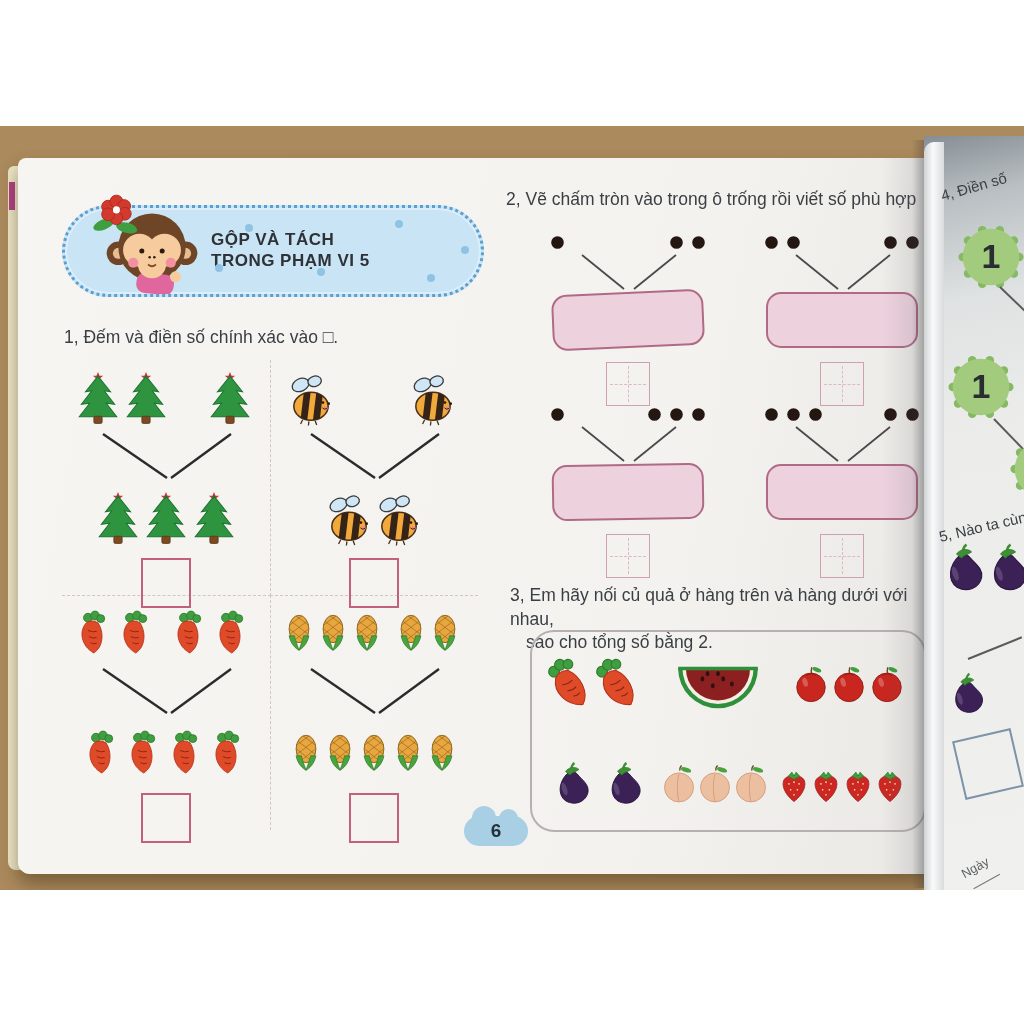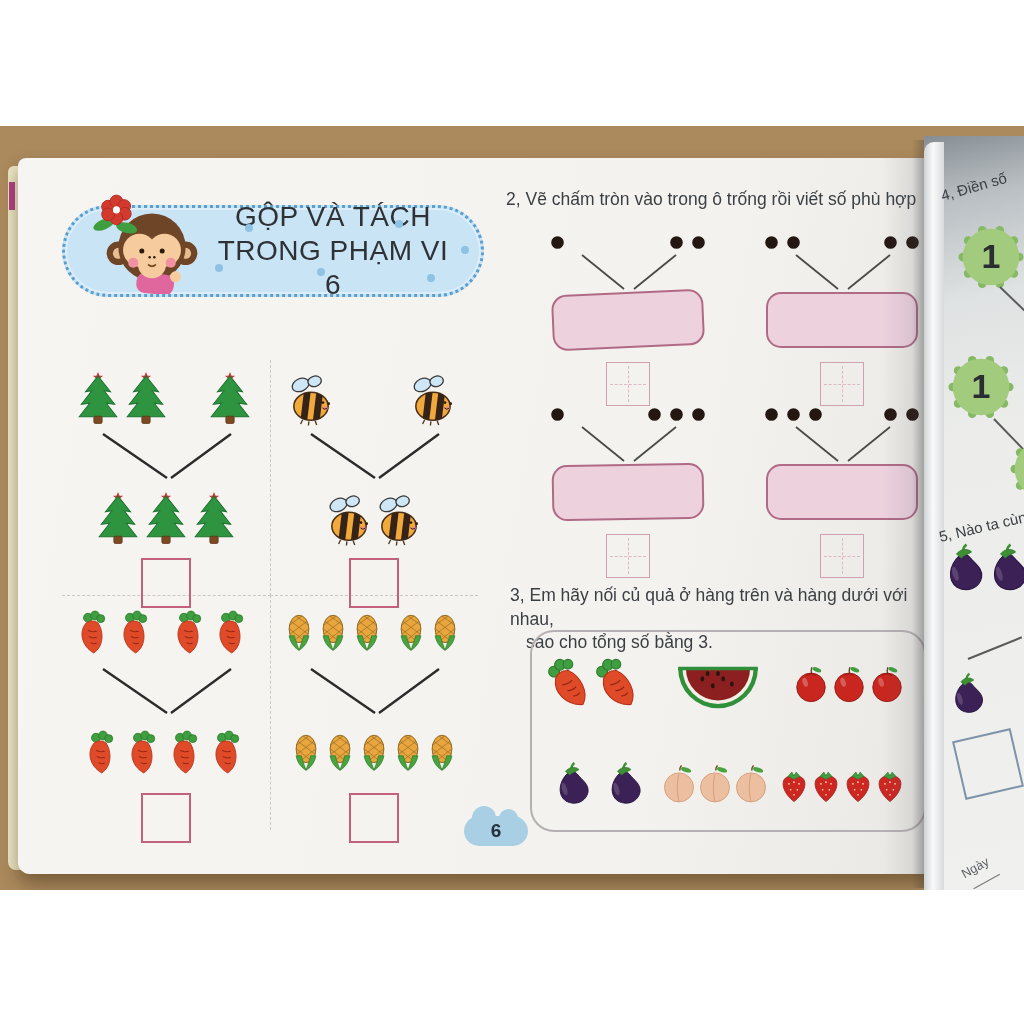--- a/index.html
+++ b/index.html
@@ -22,7 +22,7 @@
   .bdot{position:absolute;width:8px;height:8px;border-radius:50%;background:#8ec3e4;}
   #badge-flower{position:absolute;left:22px;top:-16px;width:64px;height:46px;}
   #badge-monkey{width:118px;height:86px;margin-left:28px;flex:0 0 auto;}
-  #badge-text{flex:1;text-align:center;color:#2e3236;font-weight:normal;font-size:28px;line-height:1.22;letter-spacing:.5px;padding-right:26px;}
+  #badge-text{flex:1;color:#2e3236;font-weight:bold;font-size:17px;line-height:1.22;letter-spacing:.5px;padding-right:26px;}
   
   .exlabel{color:#3a3f44;font-size:17.5px;line-height:1.35;}
   #ex1-label{position:absolute;left:46px;top:168px;width:420px;}

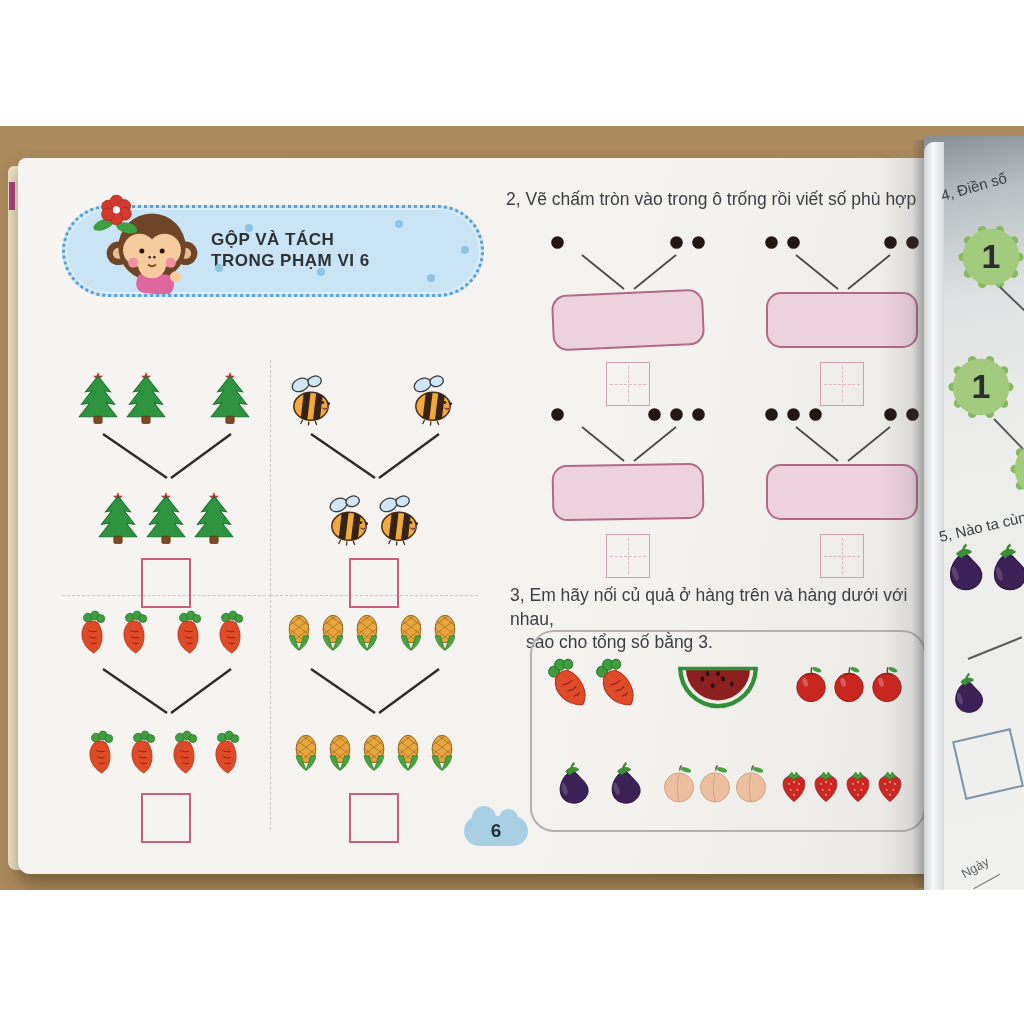--- a/index.html
+++ b/index.html
@@ -271,7 +271,7 @@
         </svg>
       <div id="badge-text">
         <div>GỘP VÀ TÁCH</div>
-        <div>TRONG PHẠM VI 6</div>
+        <div>TRONG PHẠM VI 5</div>
       </div>
       <div class="bdot" style="left:180px;top:16px"></div>
       <div class="bdot" style="left:252px;top:60px"></div>

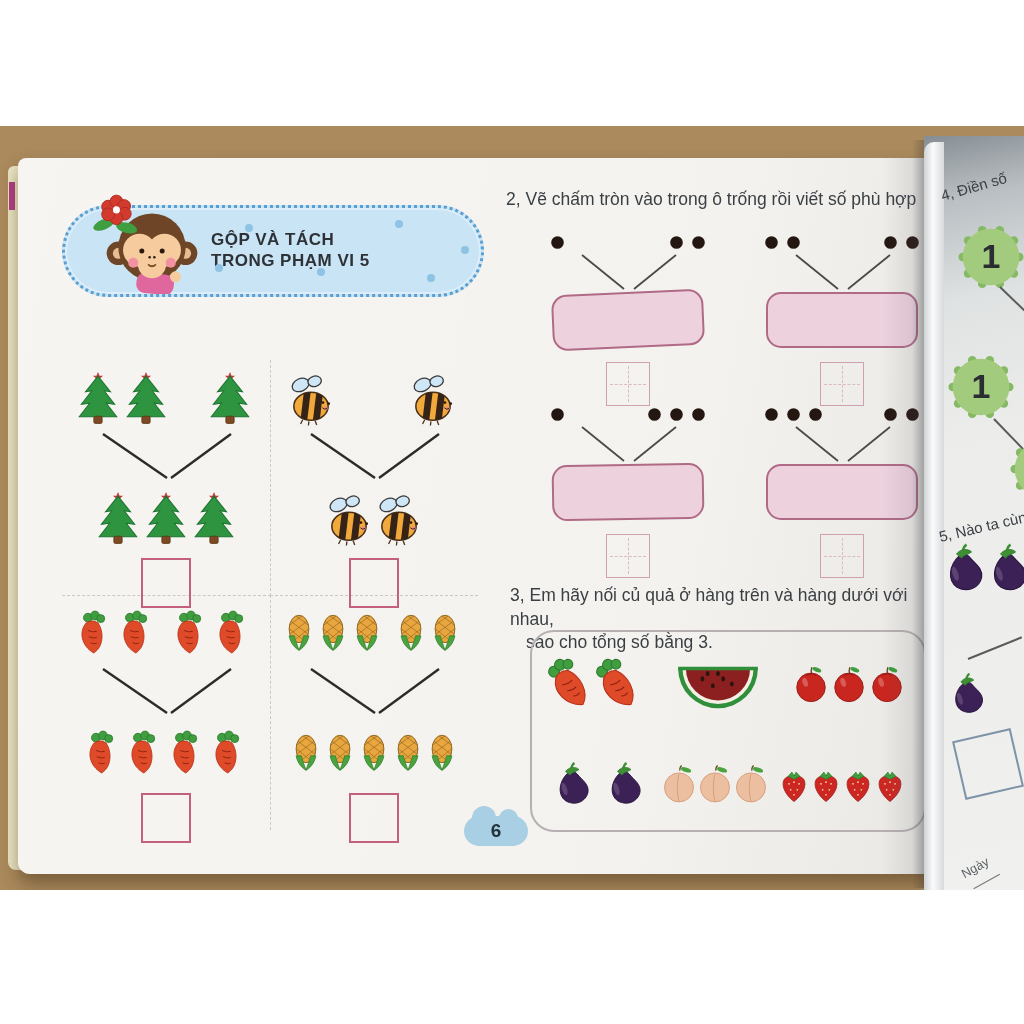--- a/index.html
+++ b/index.html
@@ -281,6 +281,7 @@
       <div class="bdot" style="left:362px;top:66px"></div>
     </div>
 
+    <div id="ex1-label" class="exlabel">1, Đếm và điền số chính xác vào □.</div>
     <div id="ex1-grid">
       <div class="quad q0">
         <div class="row-top">

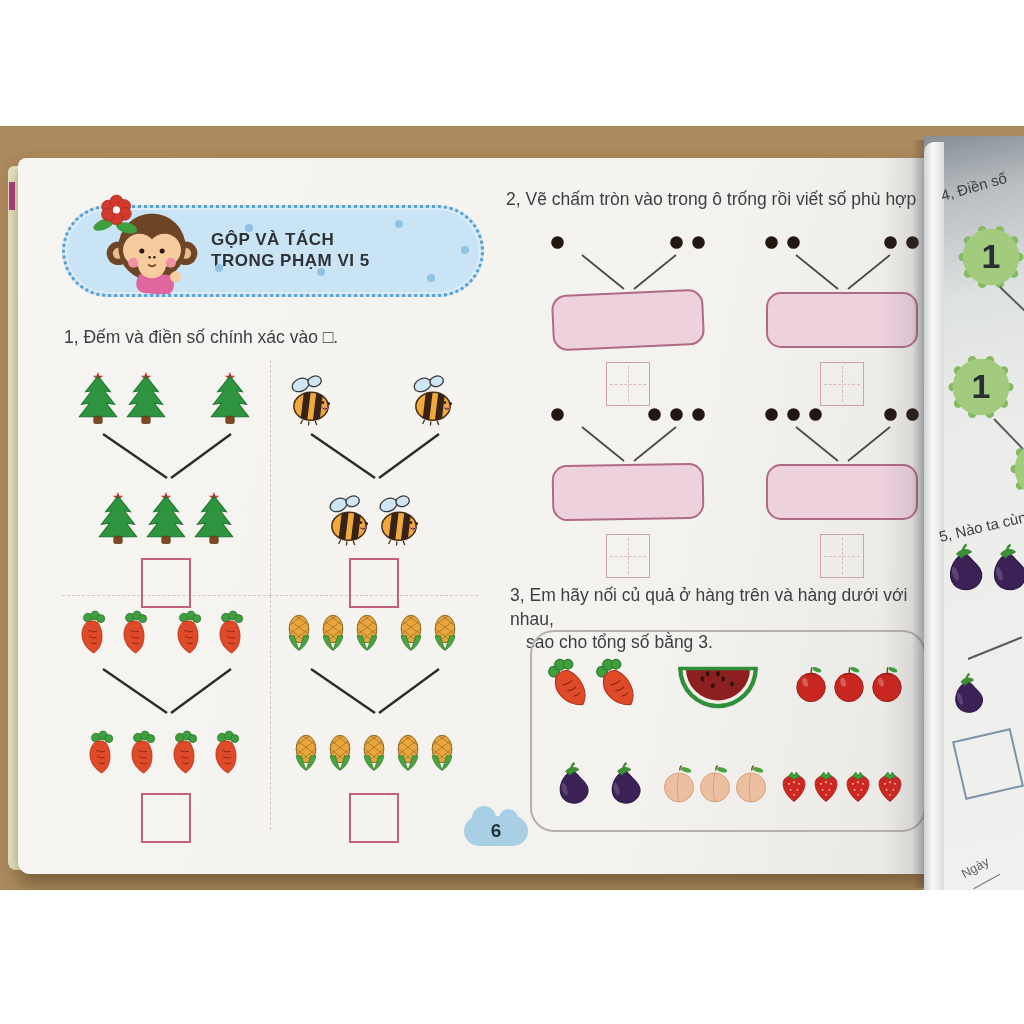--- a/index.html
+++ b/index.html
@@ -541,7 +541,7 @@
 
     <div id="ex3-label" class="exlabel">
       <div>3, Em hãy nối củ quả ở hàng trên và hàng dưới với nhau,</div>
-      <div class="indent">sao cho tổng số bằng 3.</div>
+      <div class="indent">sao cho tổng số bằng 2.</div>
     </div>
     <div id="ex3-box" class="ex3">
       <div class="ex3row">

